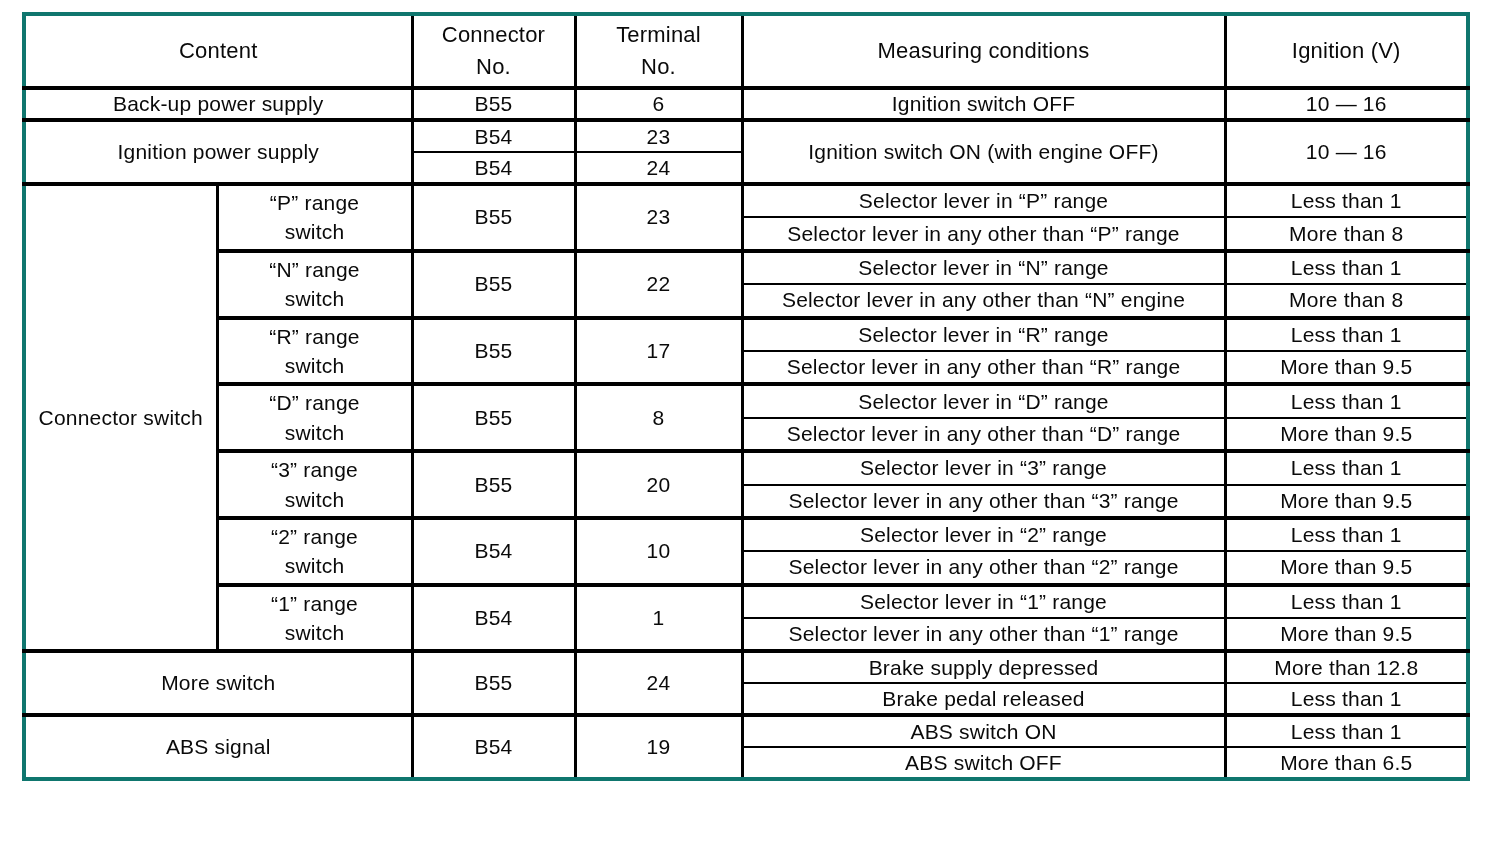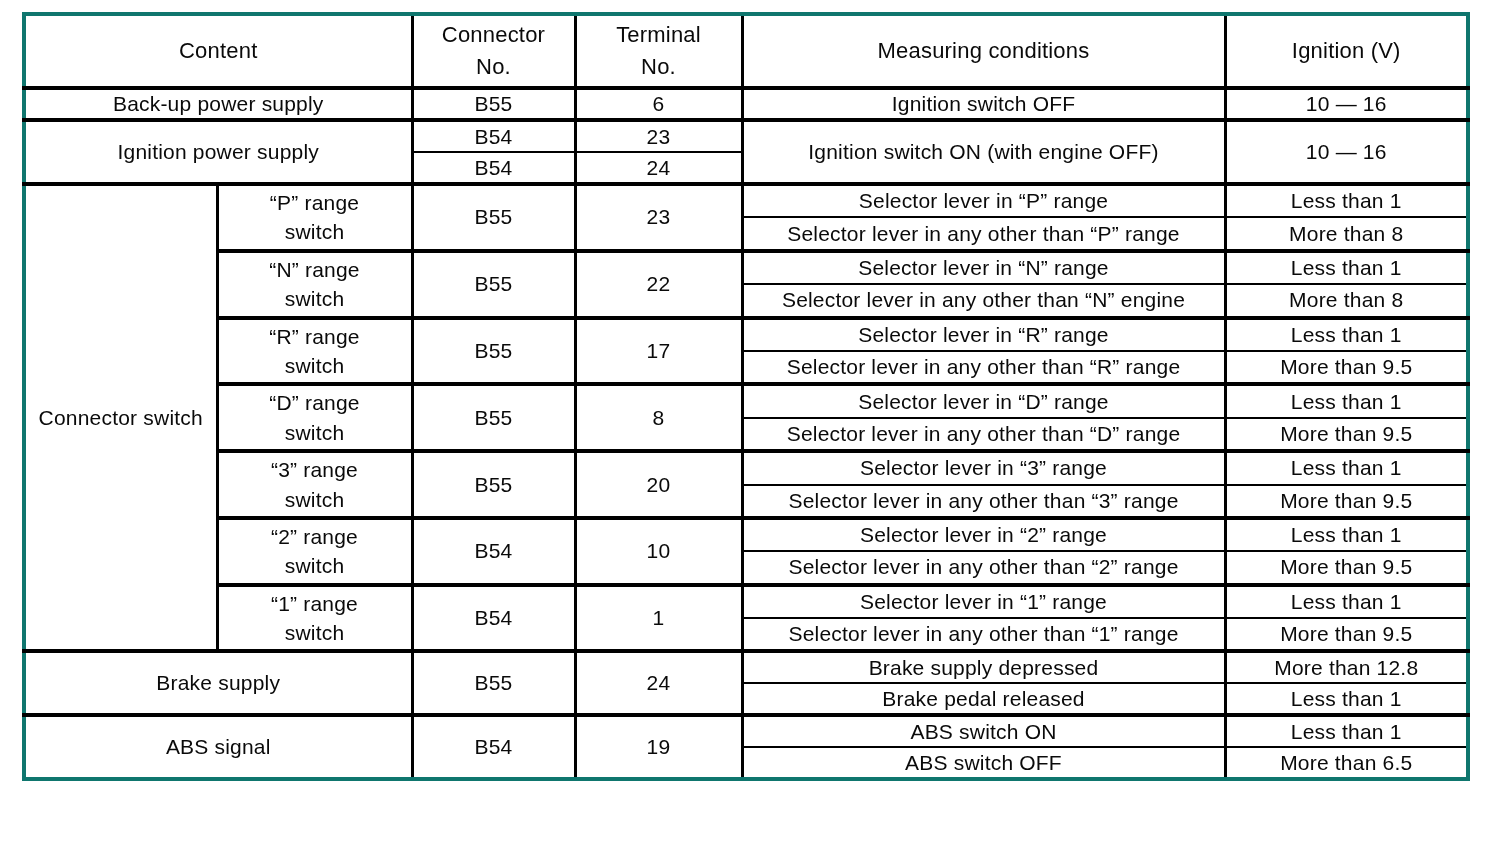--- a/index.html
+++ b/index.html
@@ -187,7 +187,7 @@
     </tr>
 
     <tr class="sub group-top">
-      <td colspan="2" rowspan="2" class="content-label">Brake supply</td>
+      <td colspan="2" rowspan="2" class="content-label">More switch</td>
       <td rowspan="2" class="num-cell">B55</td>
       <td rowspan="2" class="num-cell">24</td>
       <td class="cond-cell">Brake supply depressed</td>

